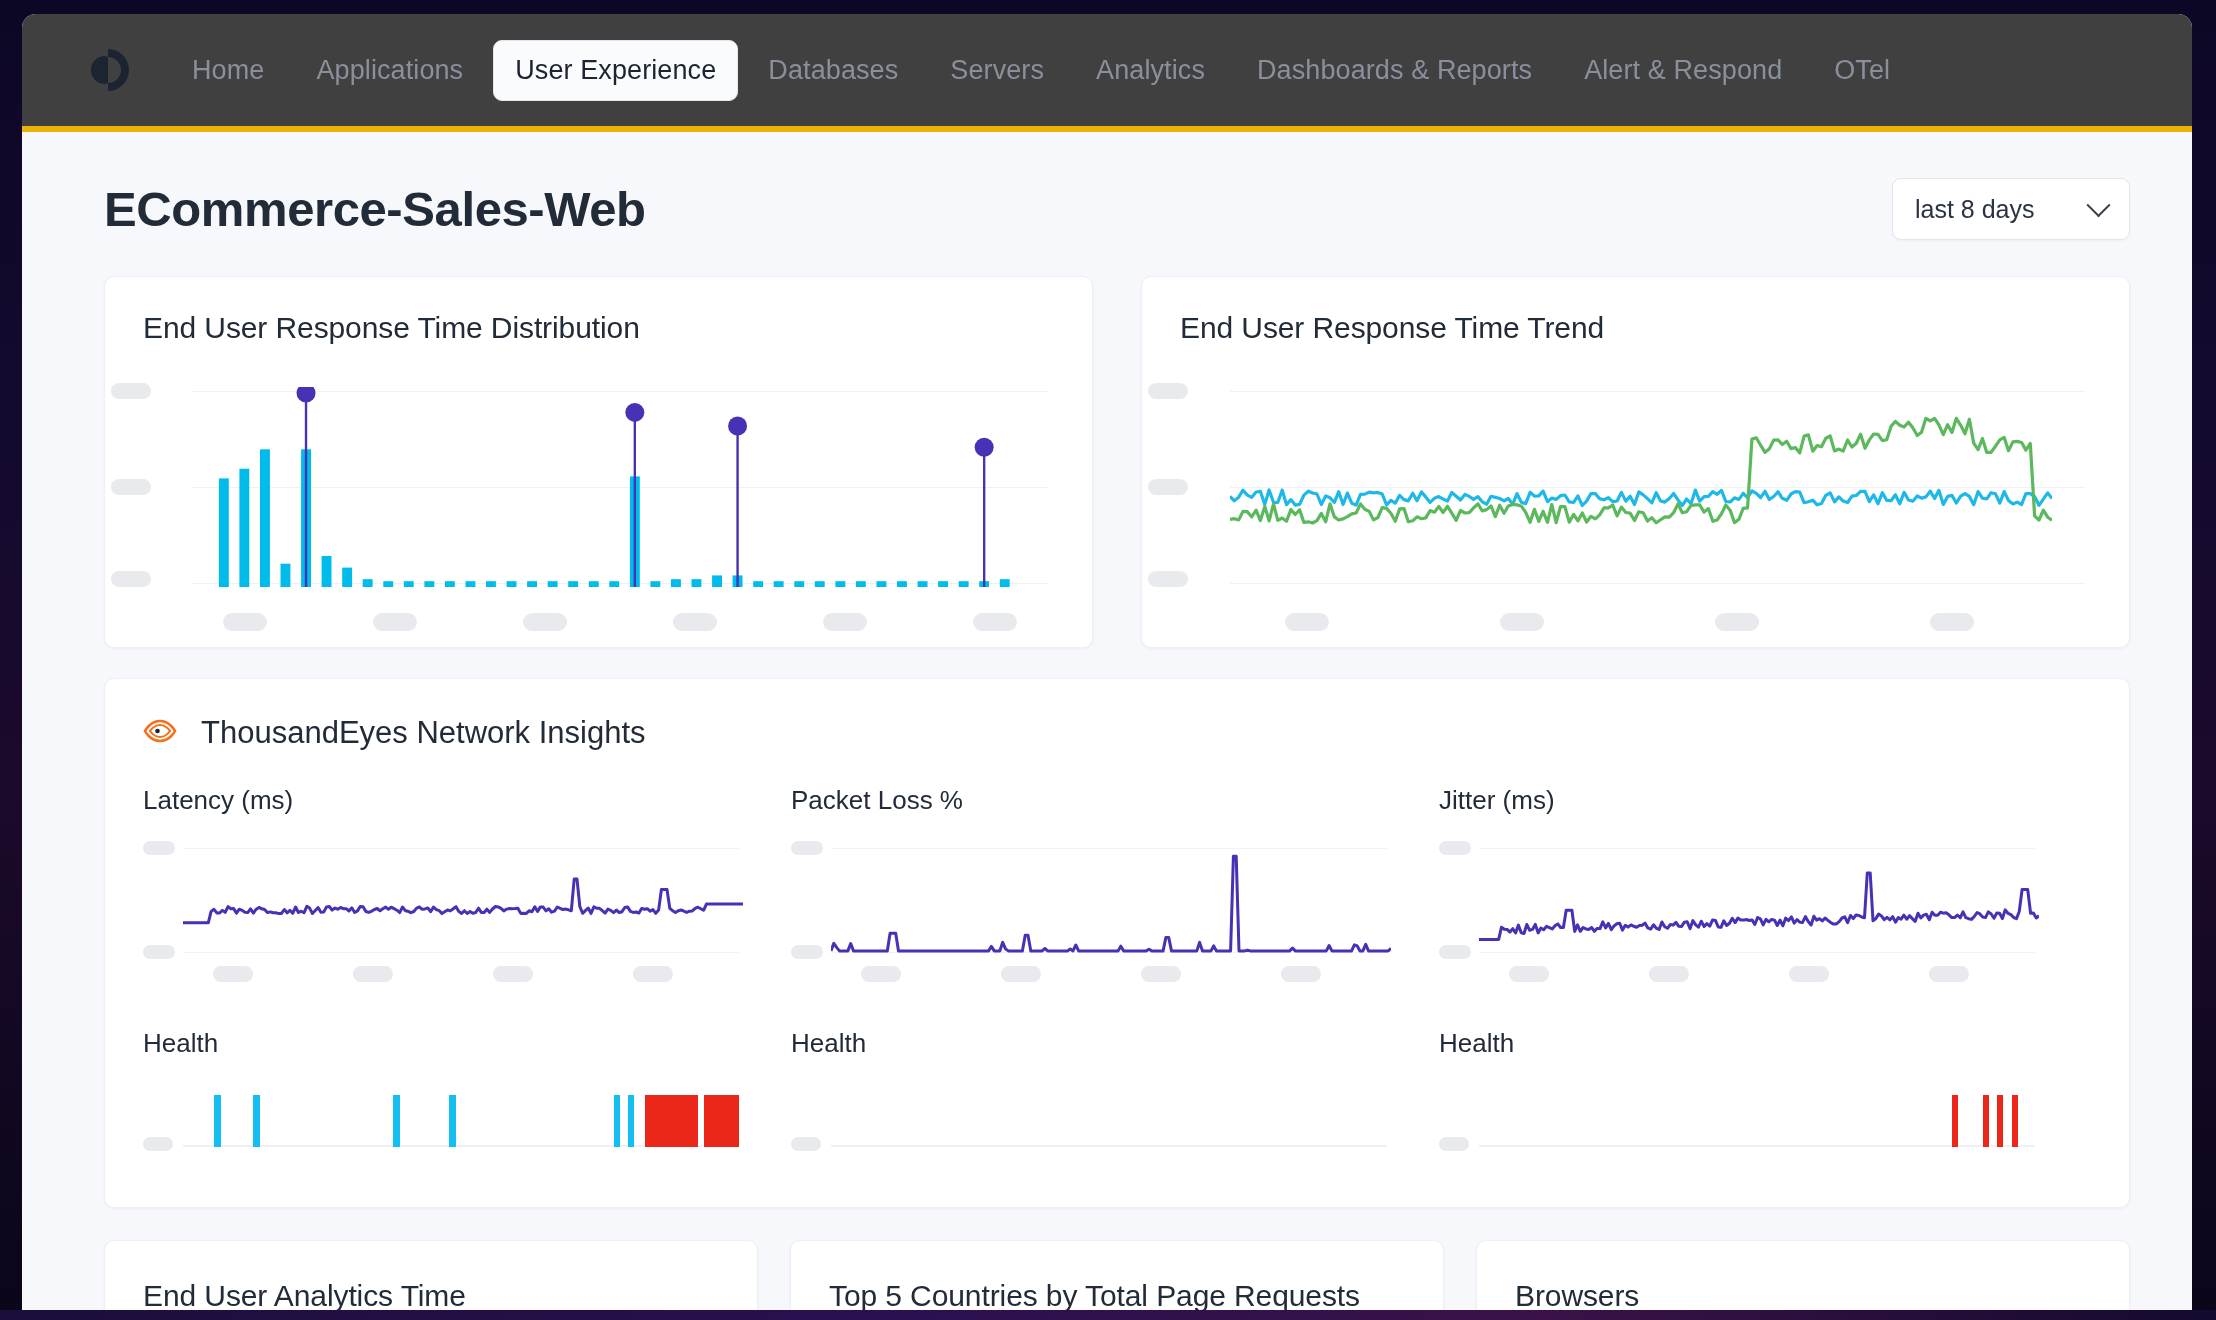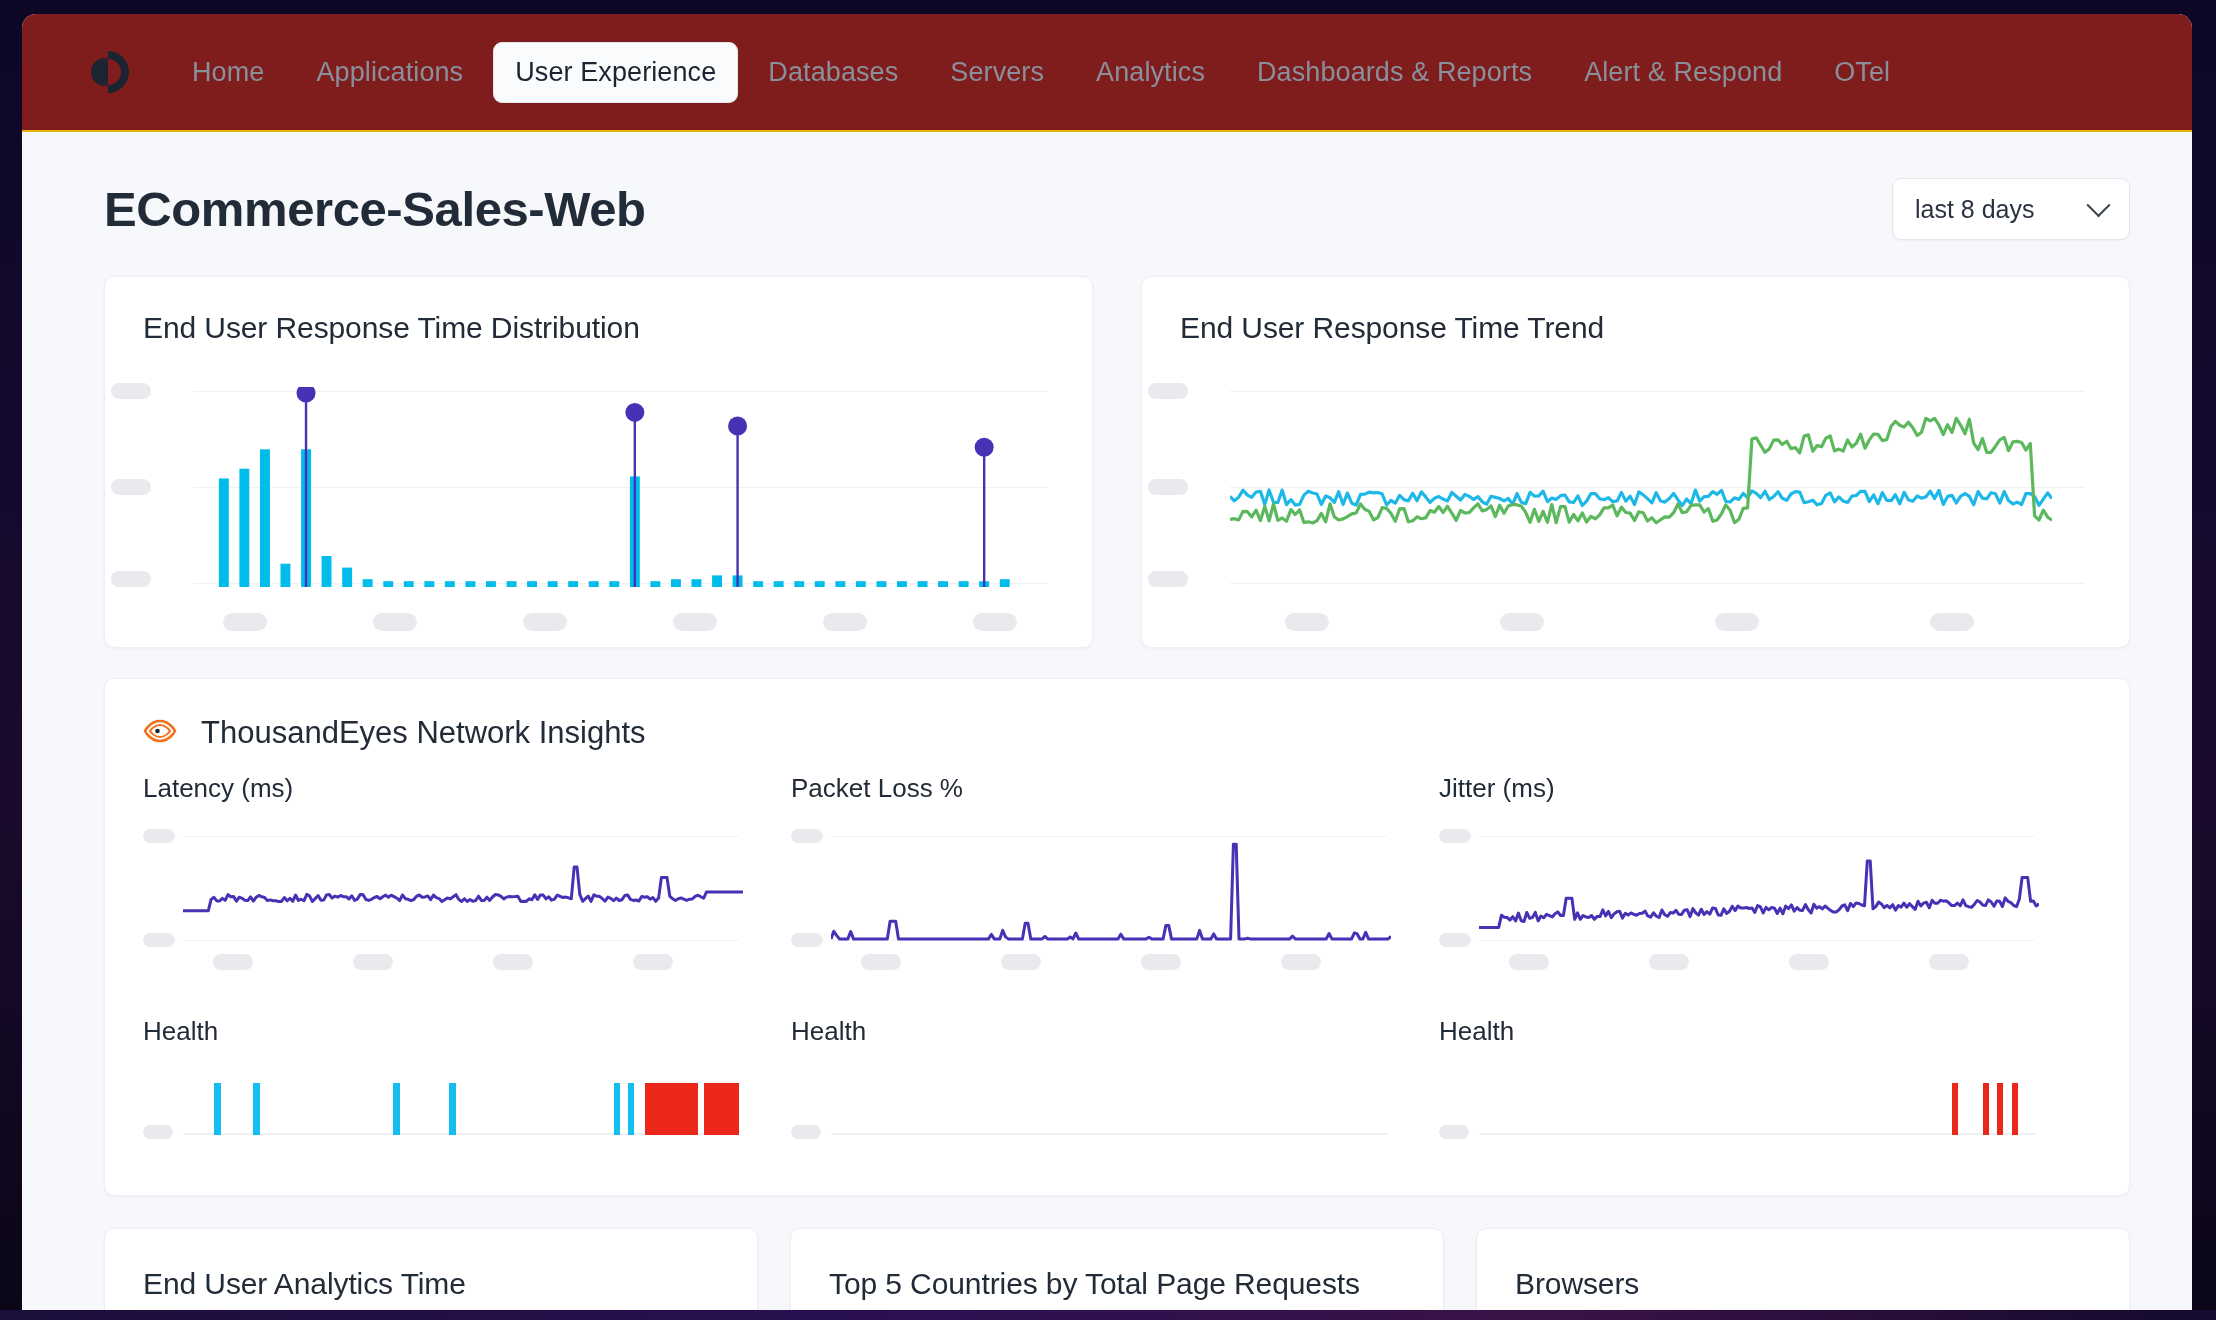--- a/index.html
+++ b/index.html
@@ -37,11 +37,11 @@
   
   .topnav {
     height: 118px;
-    background: #7f1d1d;
+    background: #404040;
     display: flex;
     align-items: center;
     padding-left: 62px;
-    border-bottom: 2px solid #eab308;
+    border-bottom: 6px solid #eab308;
   }
   .logo {
     width: 48px; height: 48px;

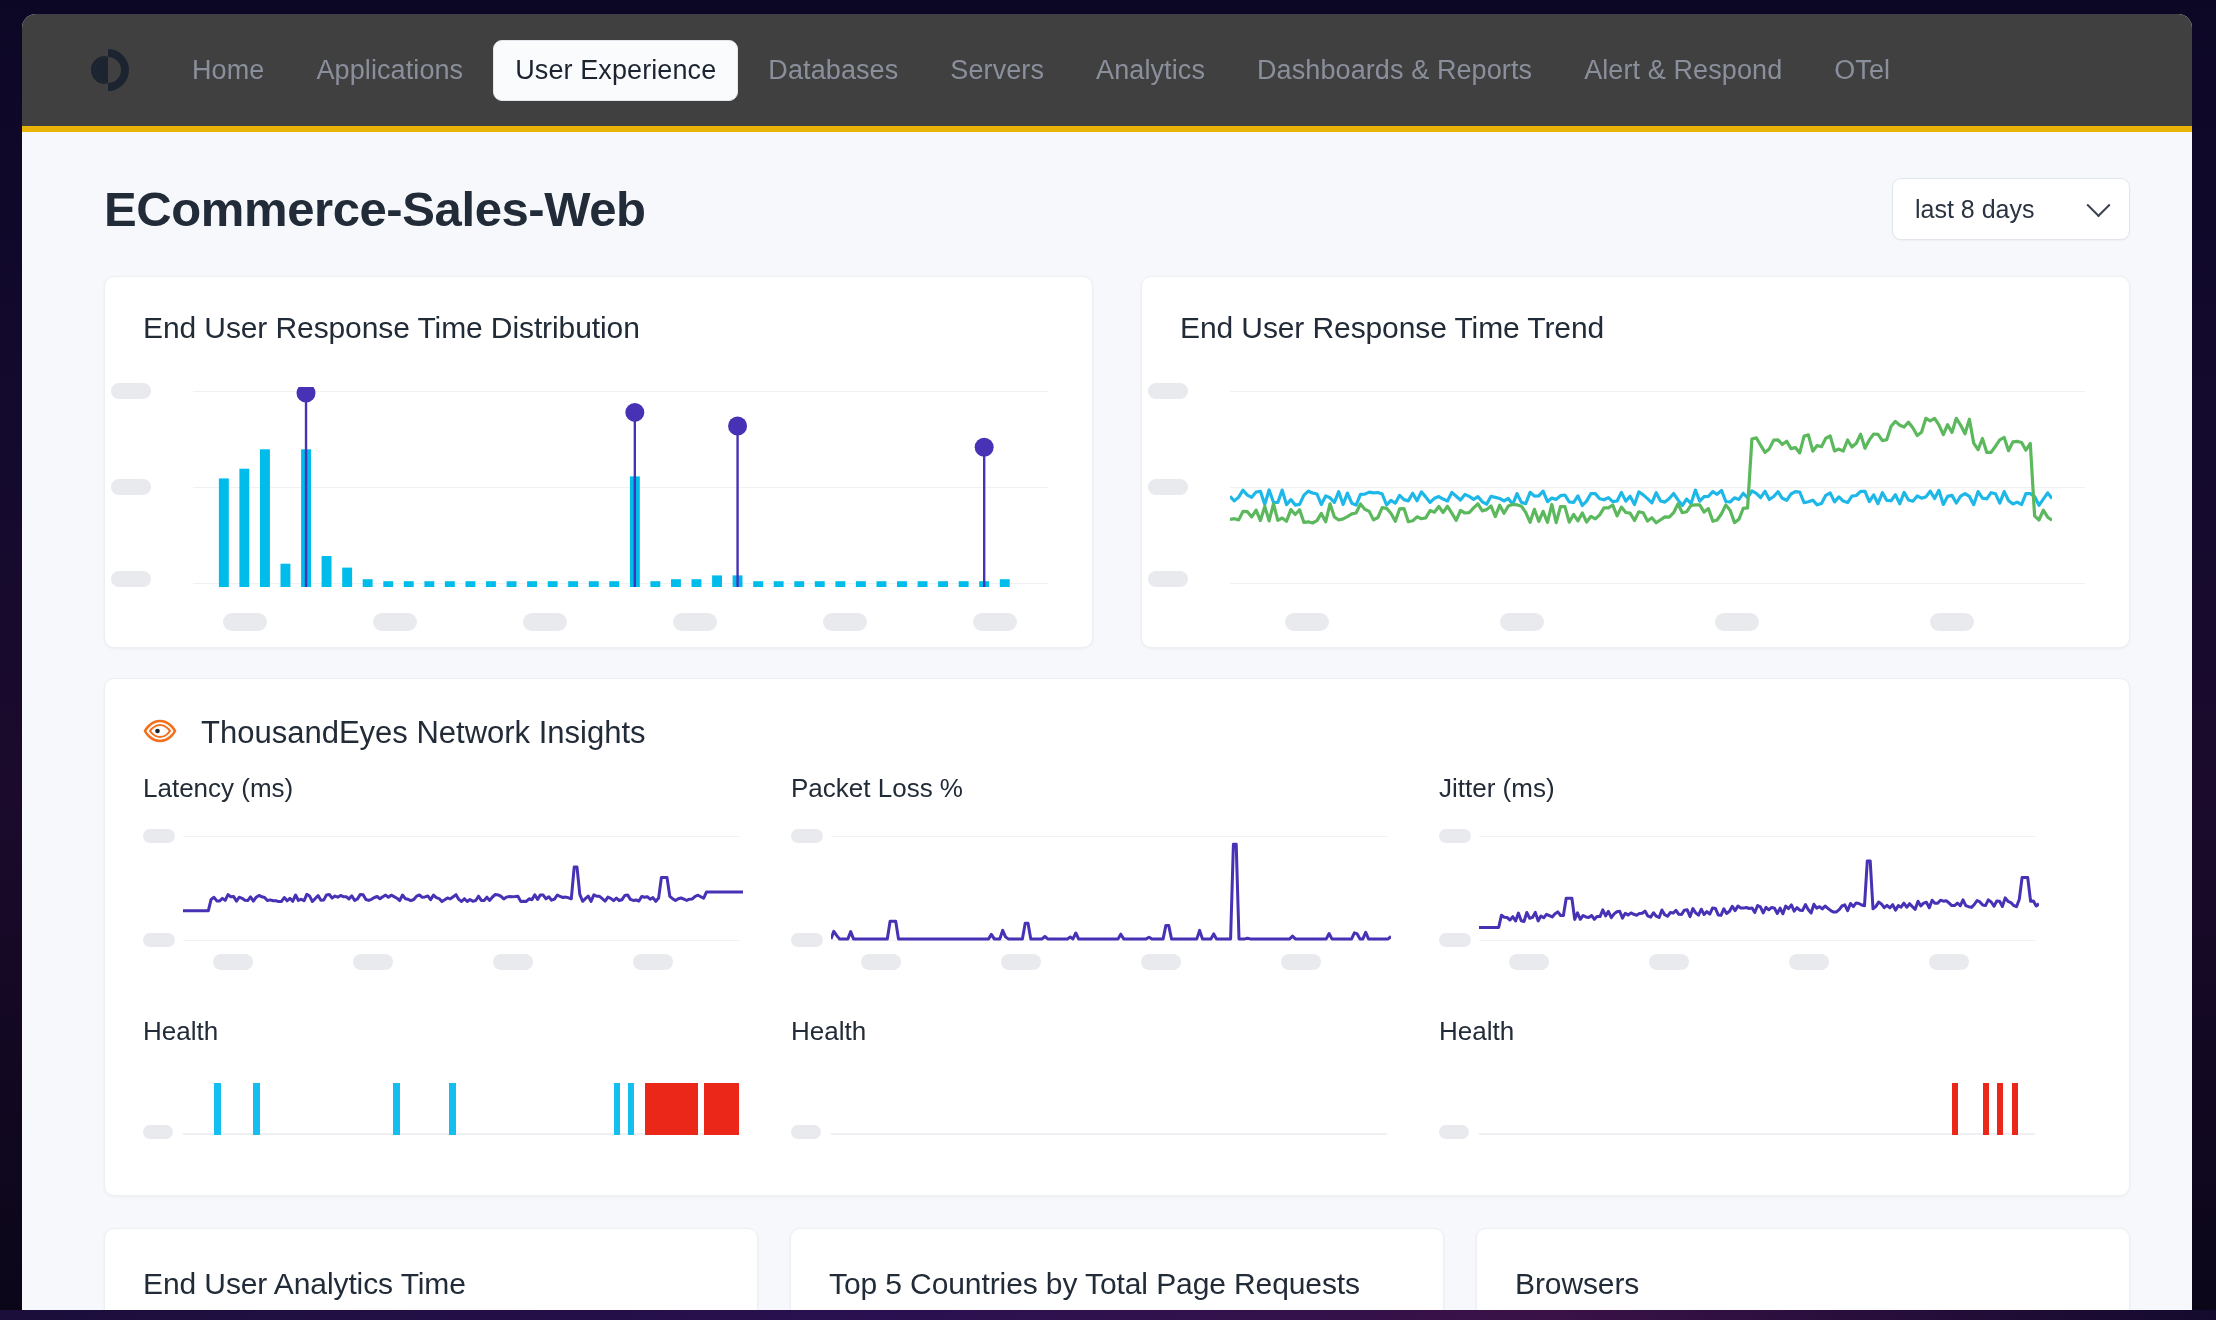--- a/index.html
+++ b/index.html
@@ -128,7 +128,7 @@
   .te-card { padding: 0 0 44px 0; }
   .te-head { display: flex; align-items: center; gap: 24px; padding: 36px 0 0 38px; }
   .te-title { font-size: 31px; color: #222b38; }
-  .te-grid { display: flex; padding: 0 42px 16px 38px; margin-top: 22px; }
+  .te-grid { display: flex; padding: 0 42px 16px 38px; margin-top: 34px; }
   .te-col { flex: 1; padding-right: 52px; }
   .te-metric-label { font-size: 26px; color: #222b38; margin-bottom: 30px; }
   .mini-plot { position: relative; height: 108px; }

